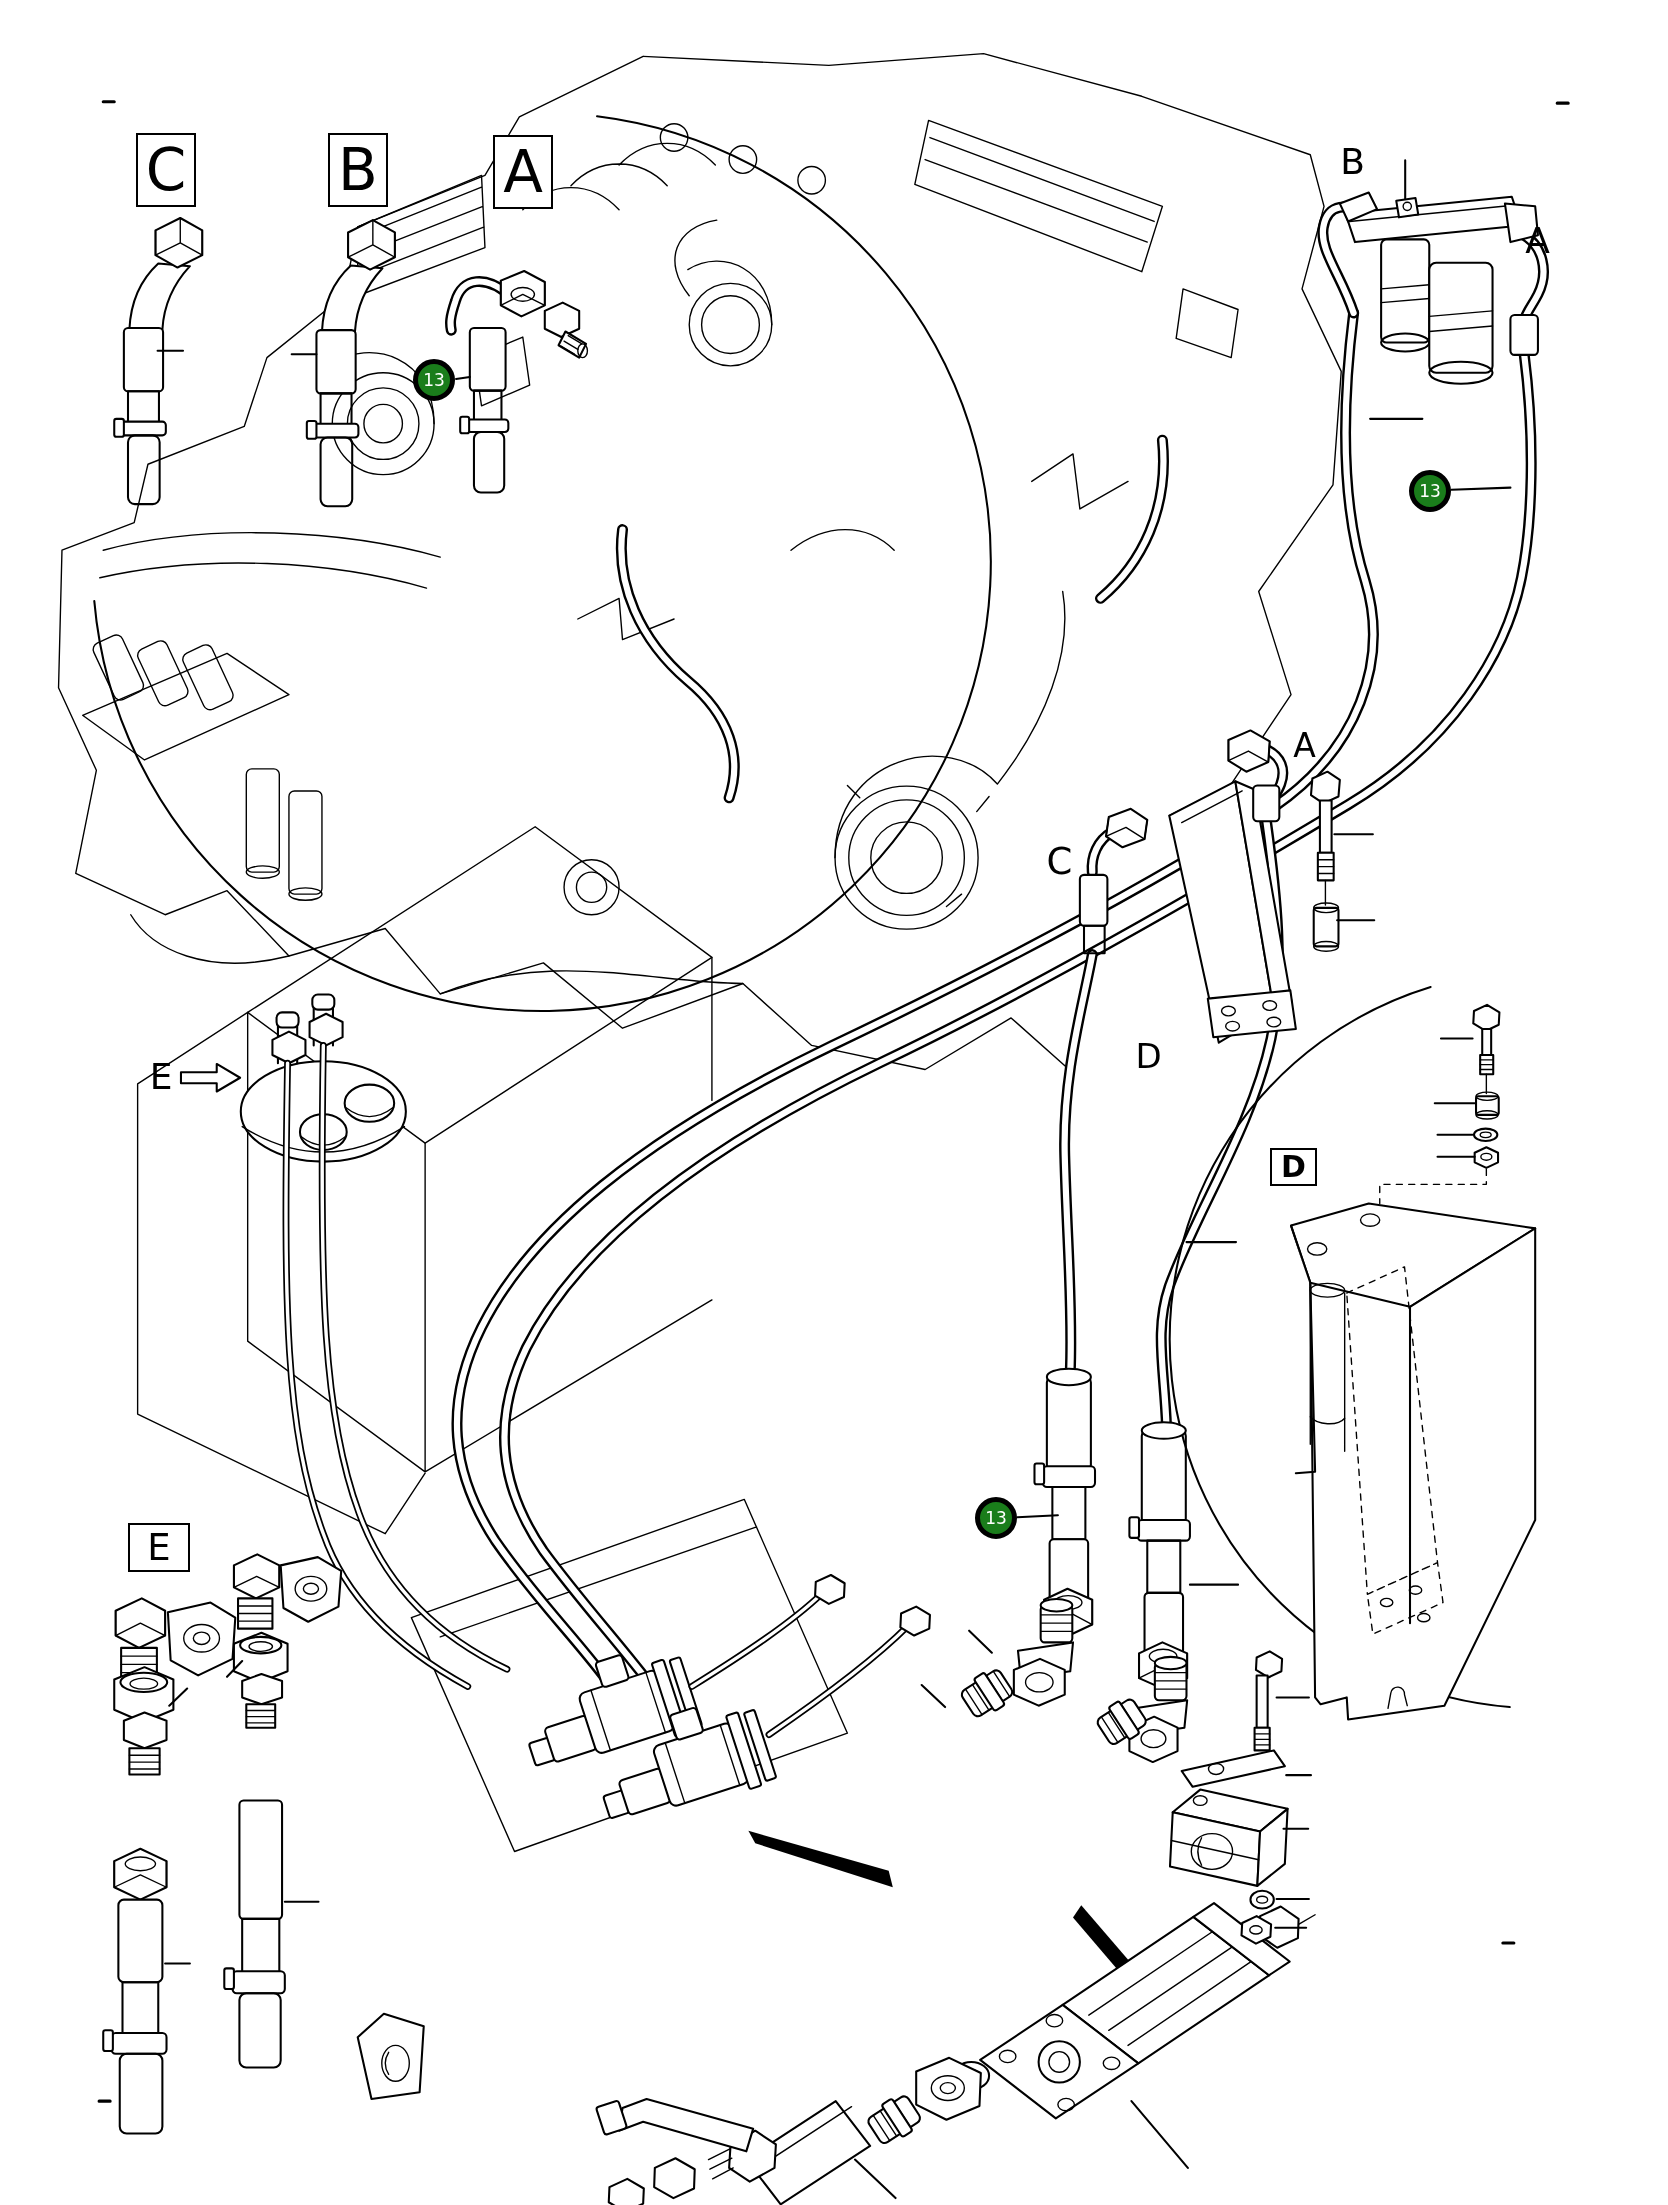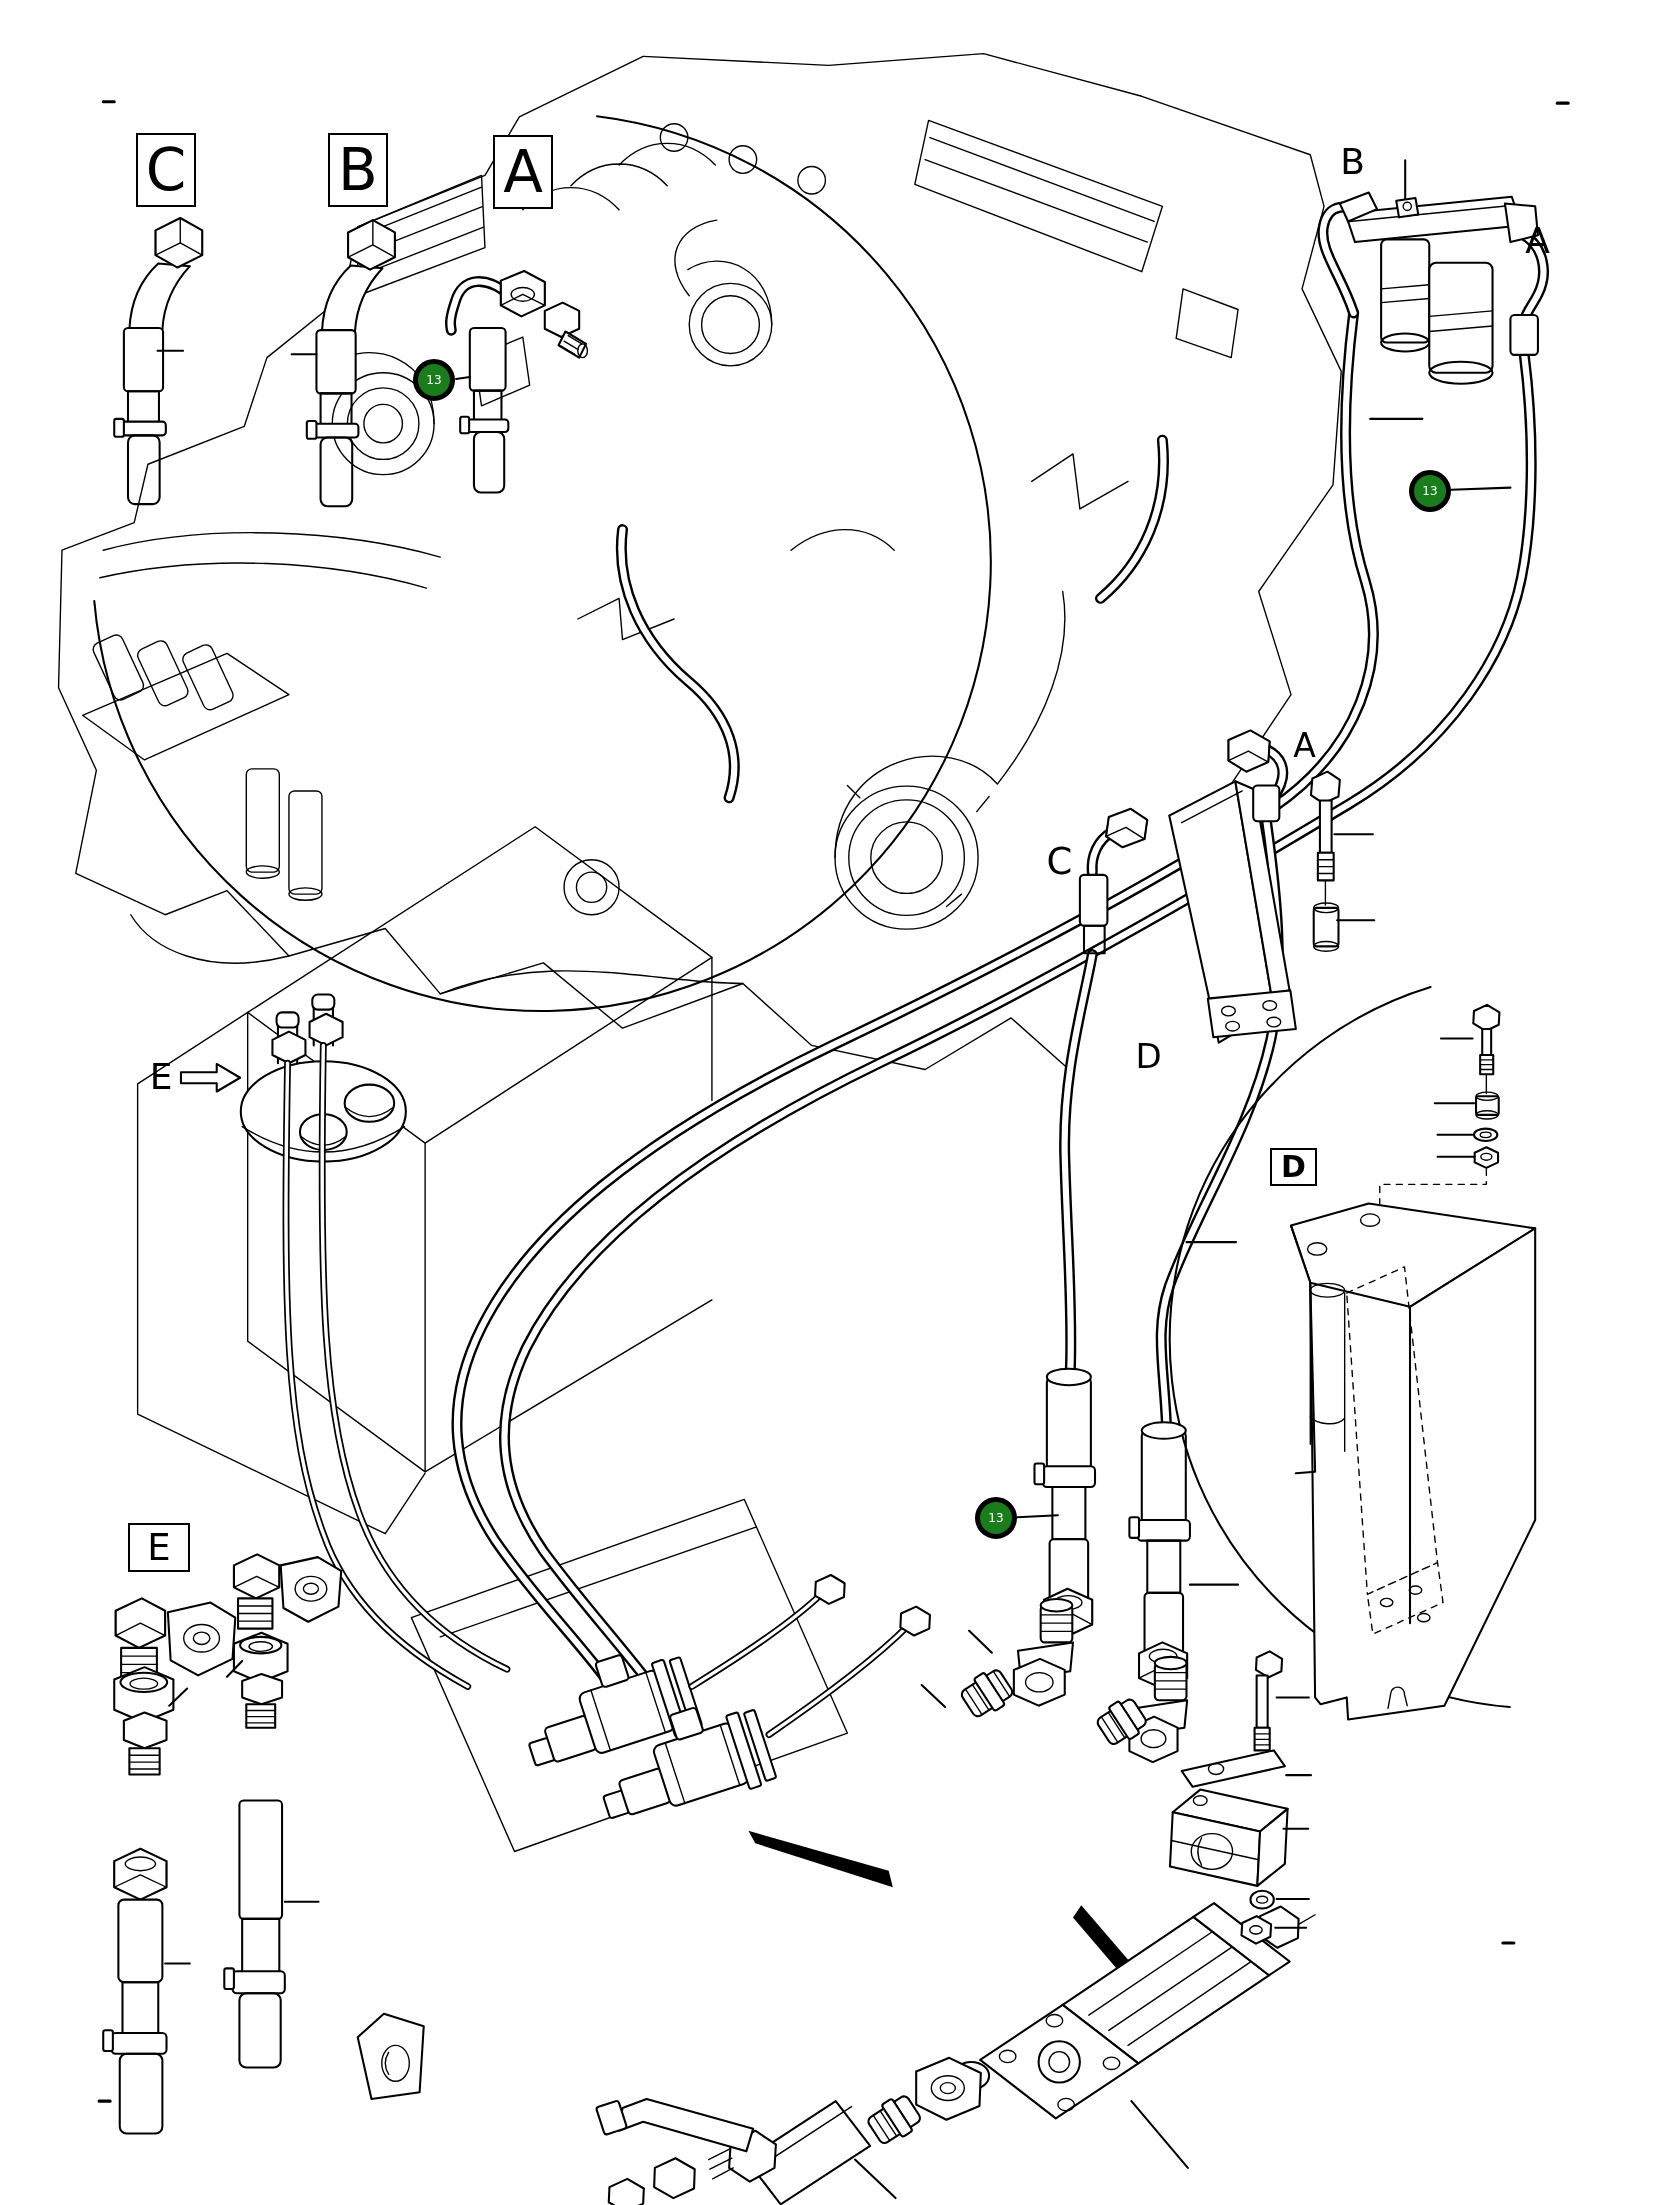--- a/index.html
+++ b/index.html
@@ -24,7 +24,7 @@
   .badge{position:absolute;width:32px;height:32px;border:5.5px solid #000;border-radius:50%;
          background:var(--badge-bg,#1a7d1b);color:var(--badge-fg,#fff);
          display:flex;align-items:center;justify-content:center;
-         font-size:12px;line-height:1;}
+         font-size:17px;line-height:1;}
 </style>
 </head>
 <body>

